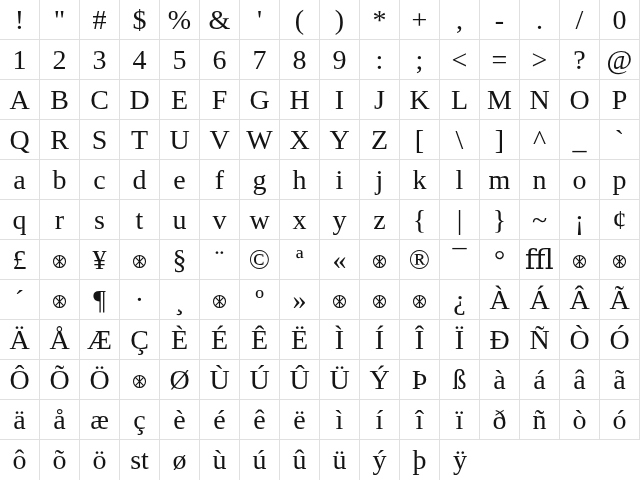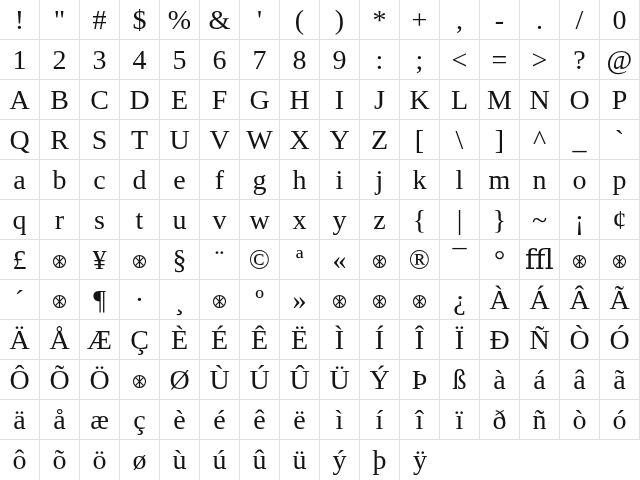--- a/index.html
+++ b/index.html
@@ -272,6 +272,7 @@
     <div class="cell b-right"><span>ô</span></div>
     <div class="cell b-right"><span>õ</span></div>
     <div class="cell b-right"><span>ö</span></div>
+    <div class="cell b-right"><span>st</span></div>
     <div class="cell b-right"><span>ø</span></div>
     <div class="cell b-right"><span>ù</span></div>
     <div class="cell b-right"><span>ú</span></div>

